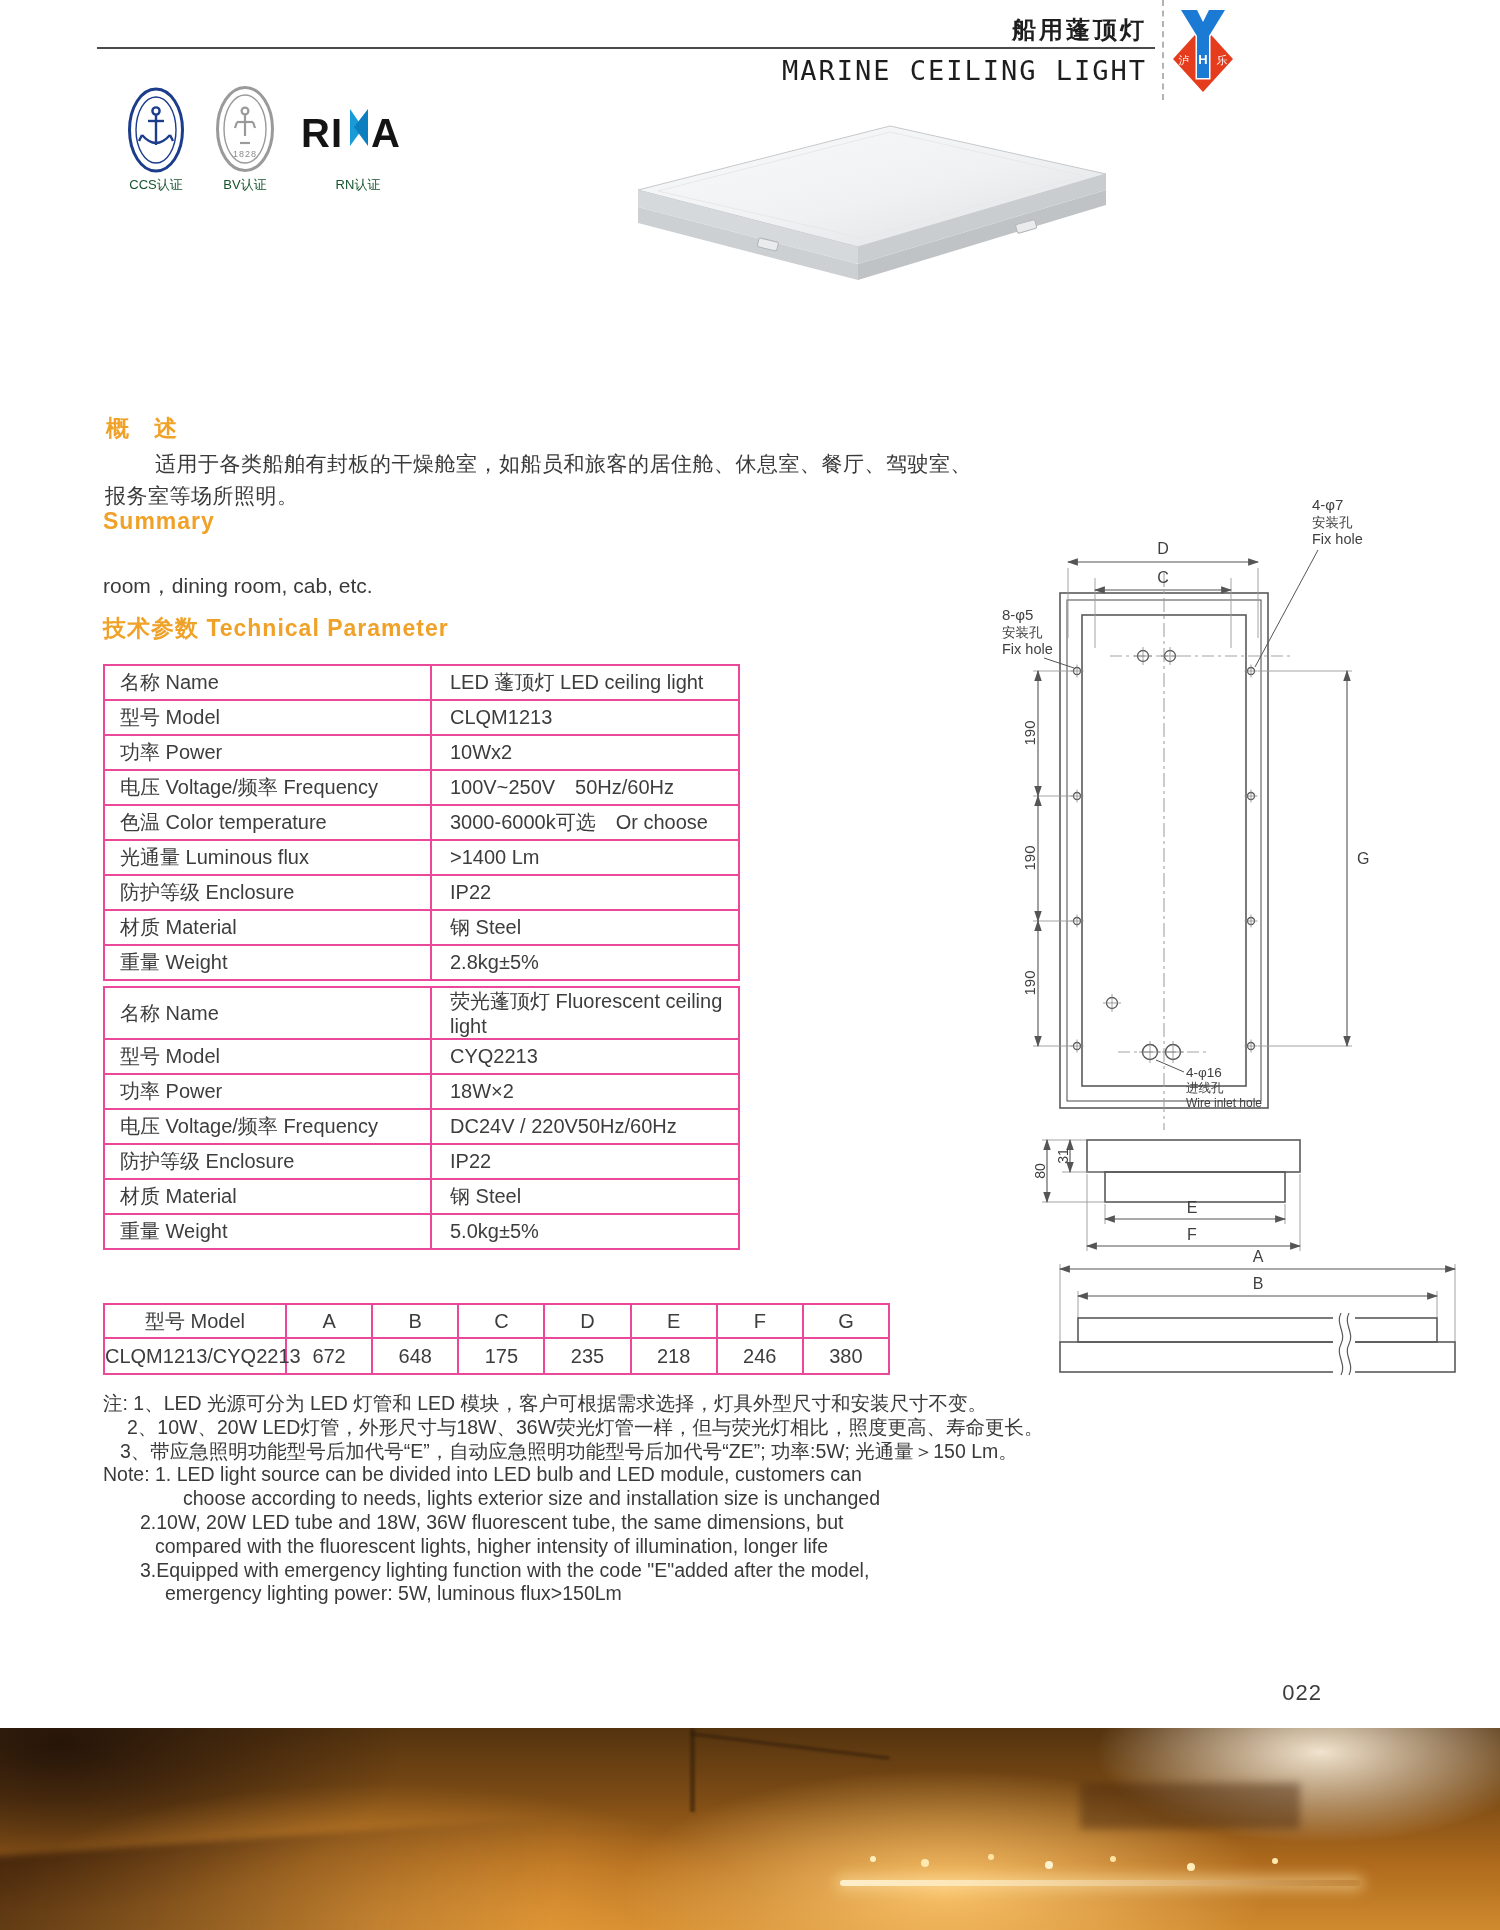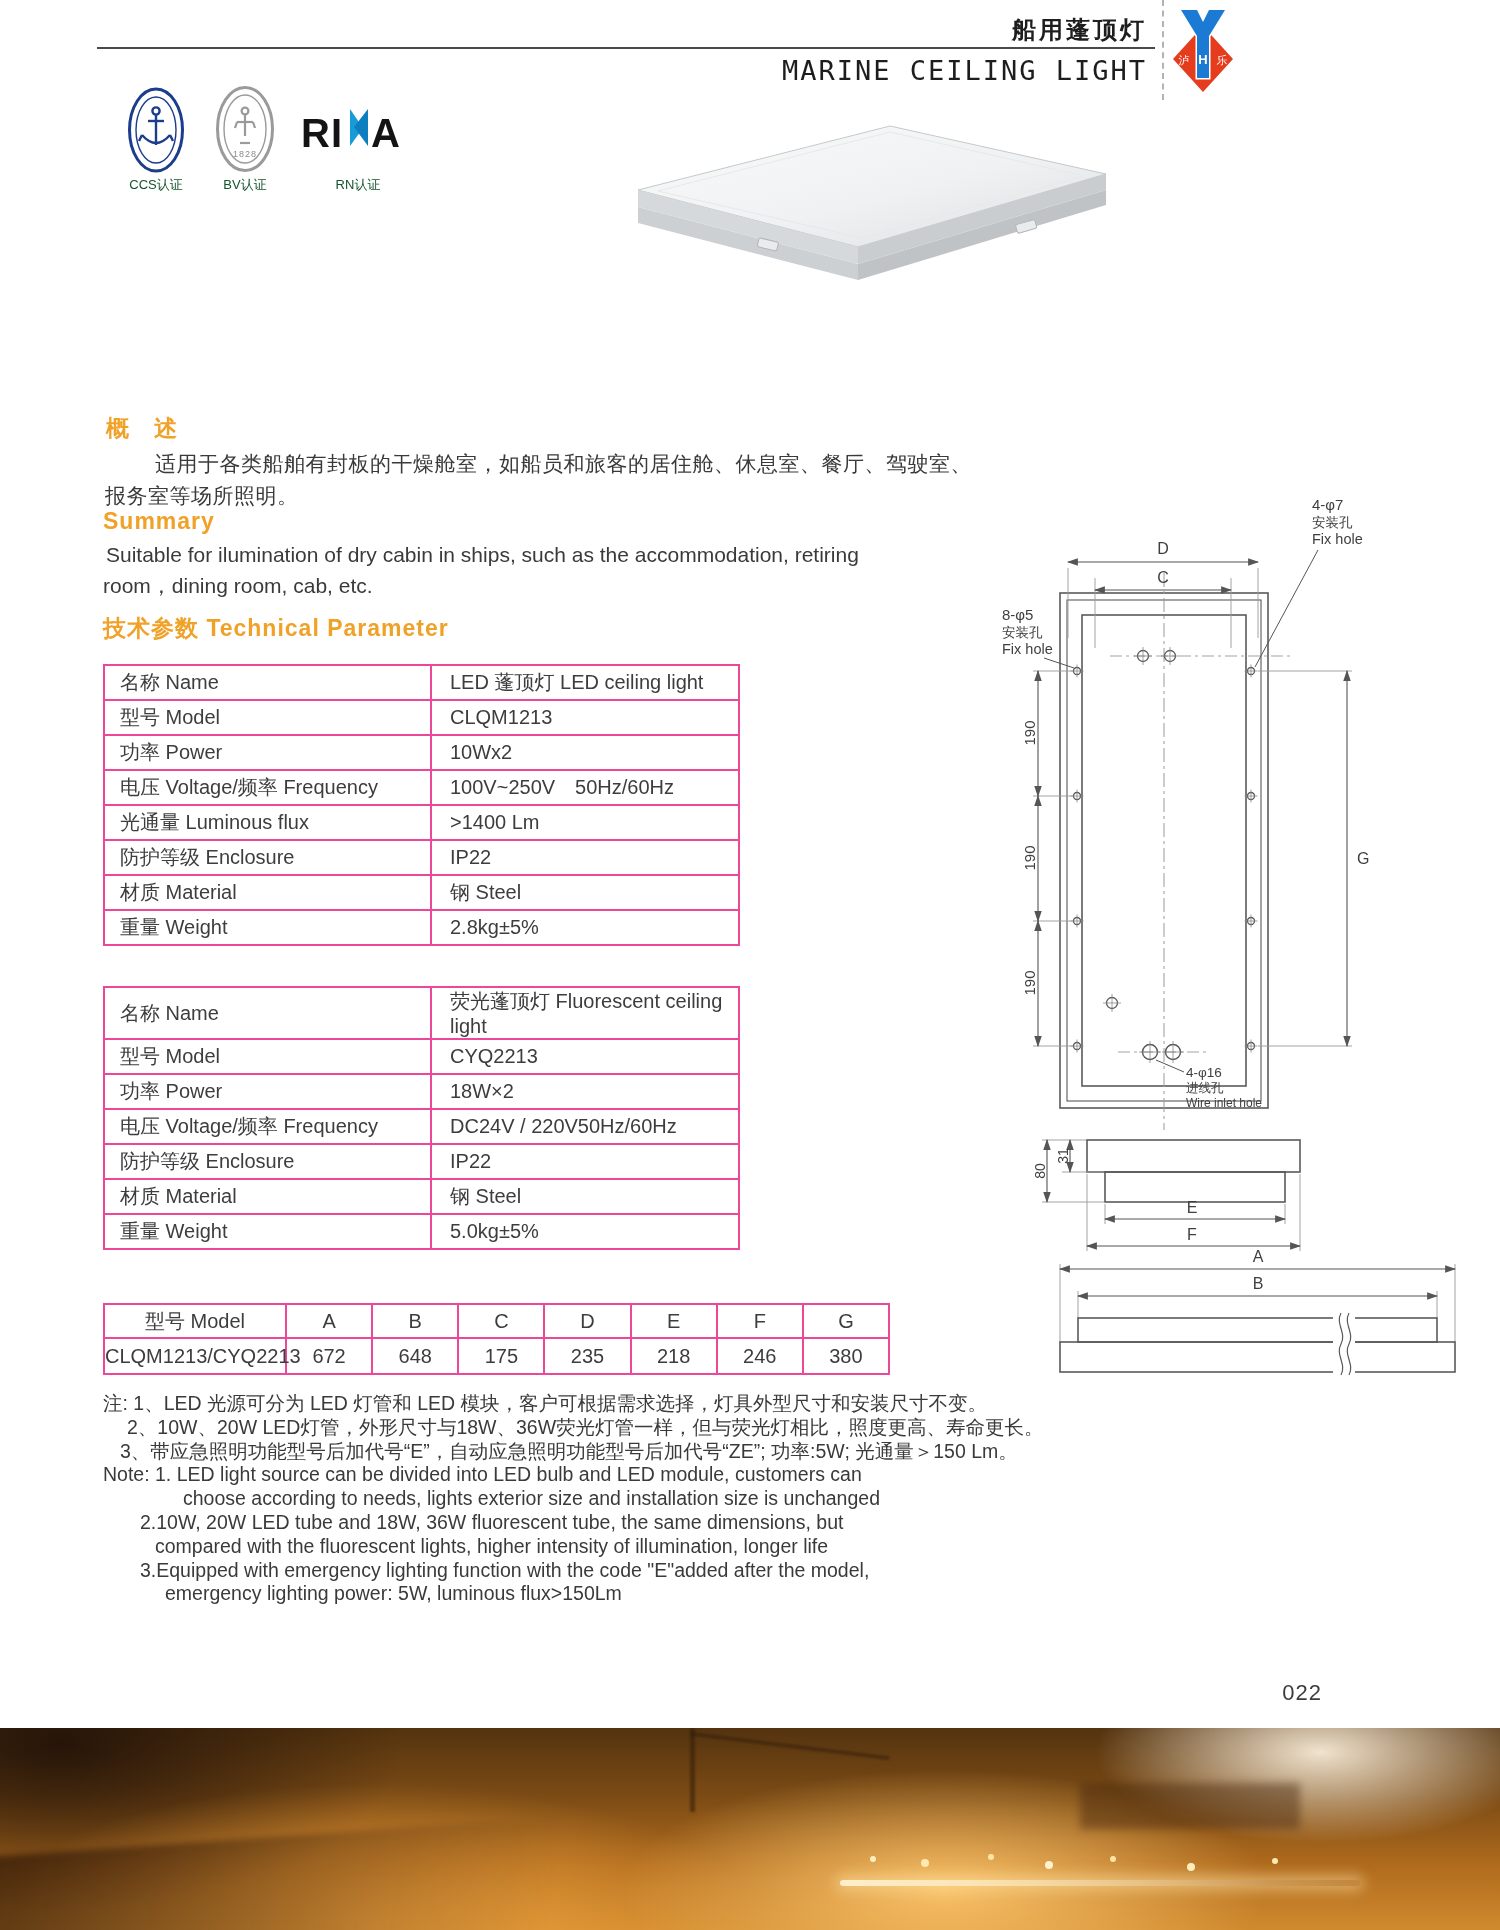--- a/index.html
+++ b/index.html
@@ -144,7 +144,6 @@
   <div class="body-cn" style="left:155px; top:450px;">适用于各类船舶有封板的干燥舱室，如船员和旅客的居住舱、休息室、餐厅、驾驶室、</div>
   <div class="body-cn" style="left:105px; top:482px;">报务室等场所照明。</div>
   <div class="sec-heading" style="left:103px; top:508px;">Summary</div>
-  <div class="body-en" style="left:106px; top:543px;">Suitable for ilumination of dry cabin in ships, such as the accommodation, retiring</div>
   <div class="body-en" style="left:103px; top:572px;">room，dining room, cab, etc.</div>
 
   <div class="sec-heading" style="left:103px; top:613px;">技术参数 Technical Parameter</div>

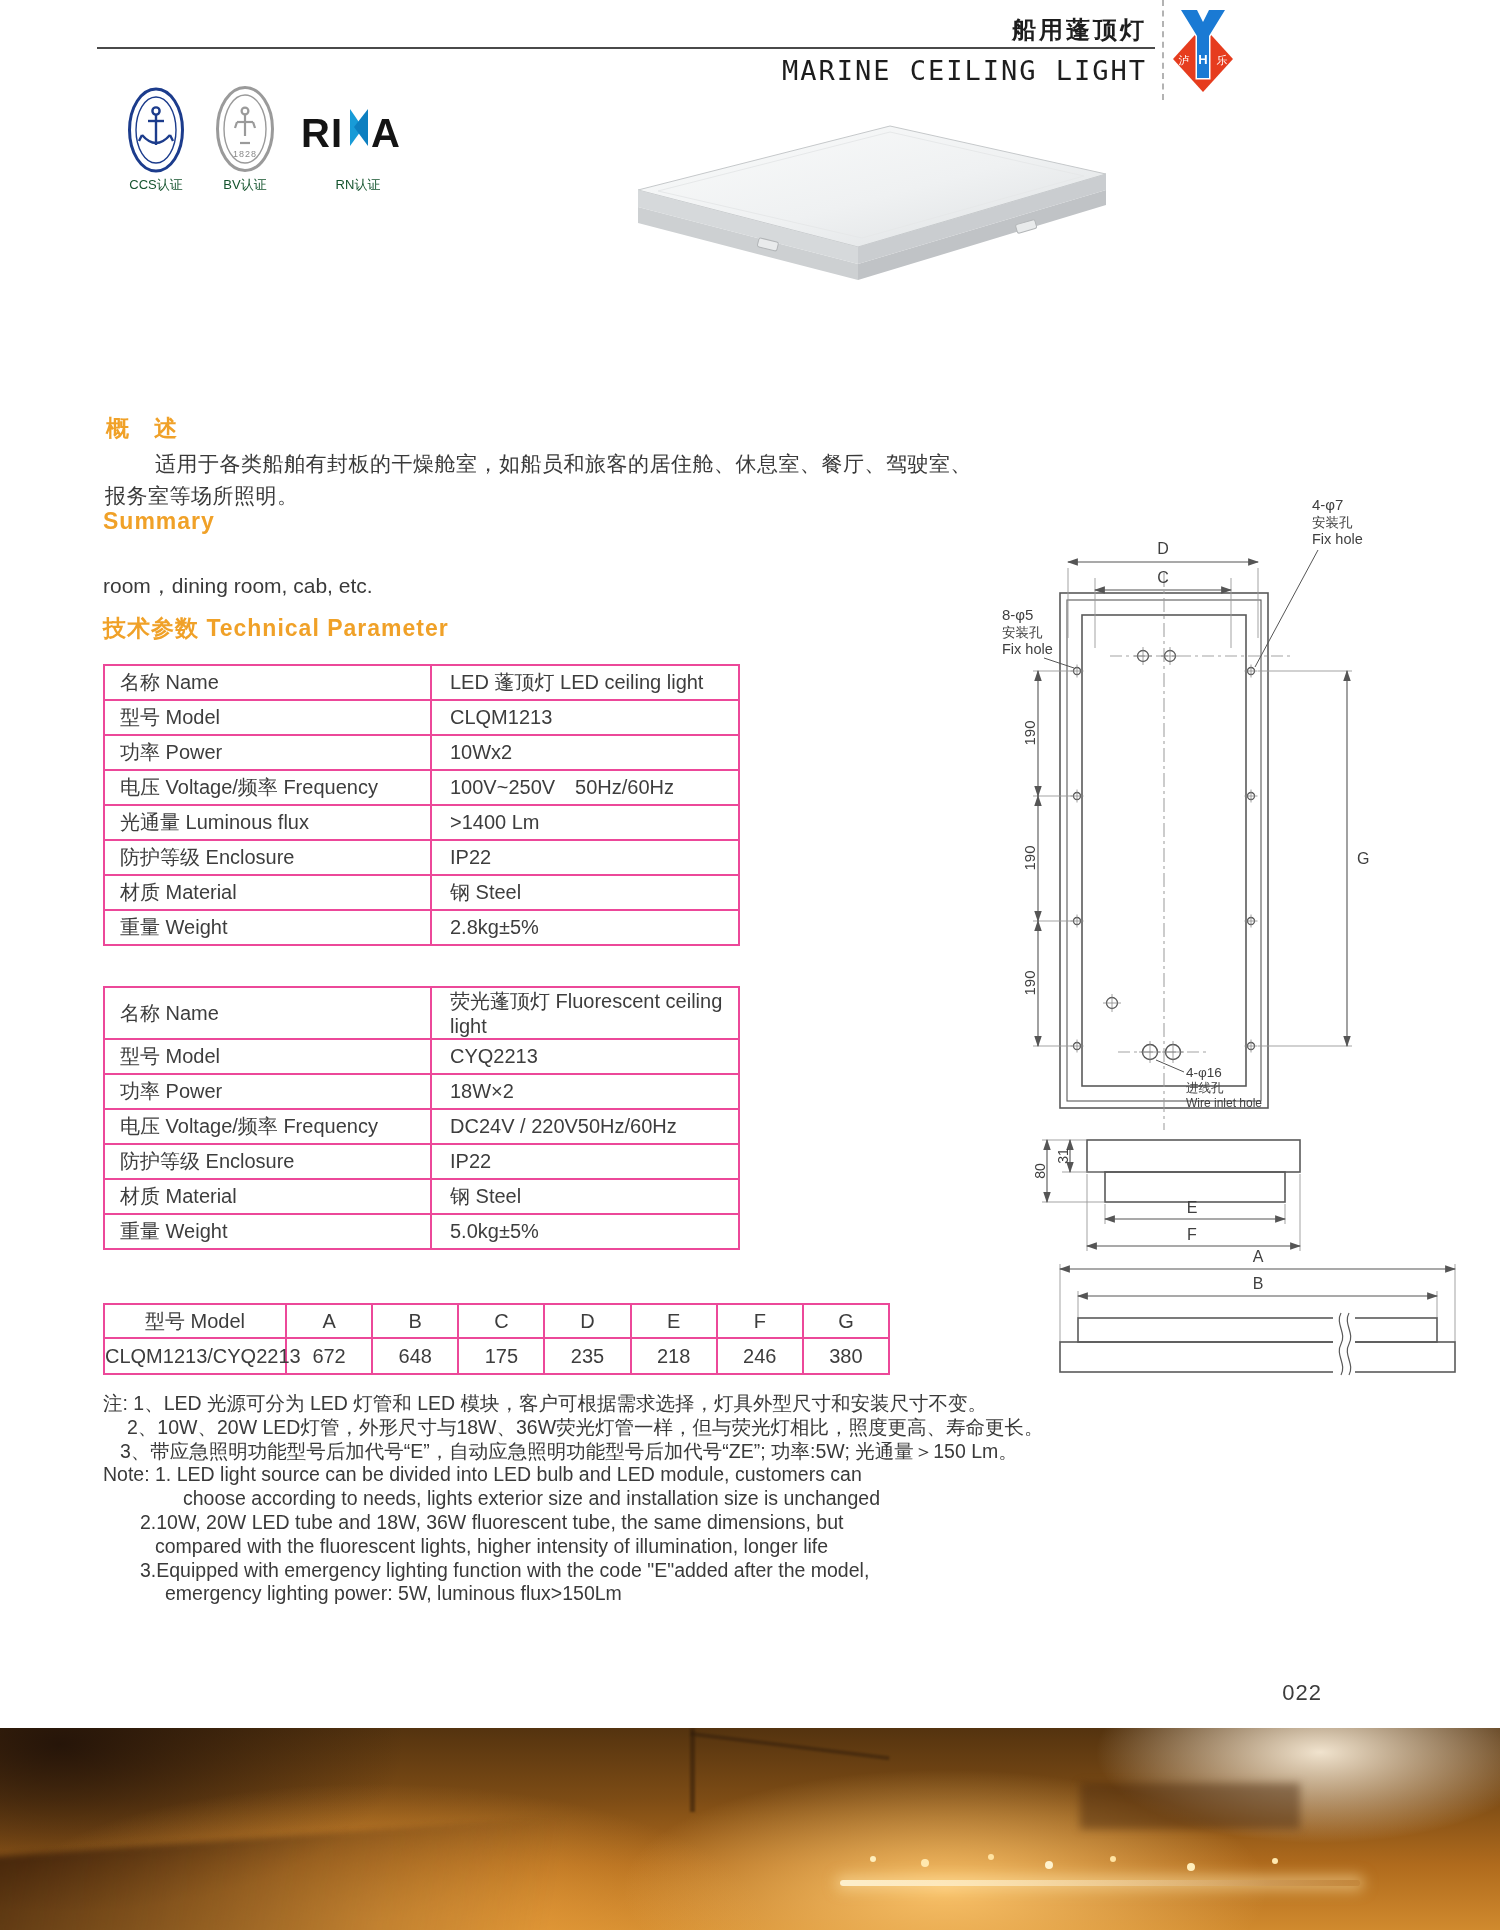--- a/index.html
+++ b/index.html
@@ -169,6 +169,10 @@
       <tr>
           <td>电压 Voltage/频率 Frequency</td>
           <td class="val">100V~250V　50Hz/60Hz</td>
+        </tr>
+      <tr>
+          <td>色温 Color temperature</td>
+          <td class="val">3000-6000k可选　Or choose</td>
         </tr>
       <tr>
           <td>光通量 Luminous flux</td>

